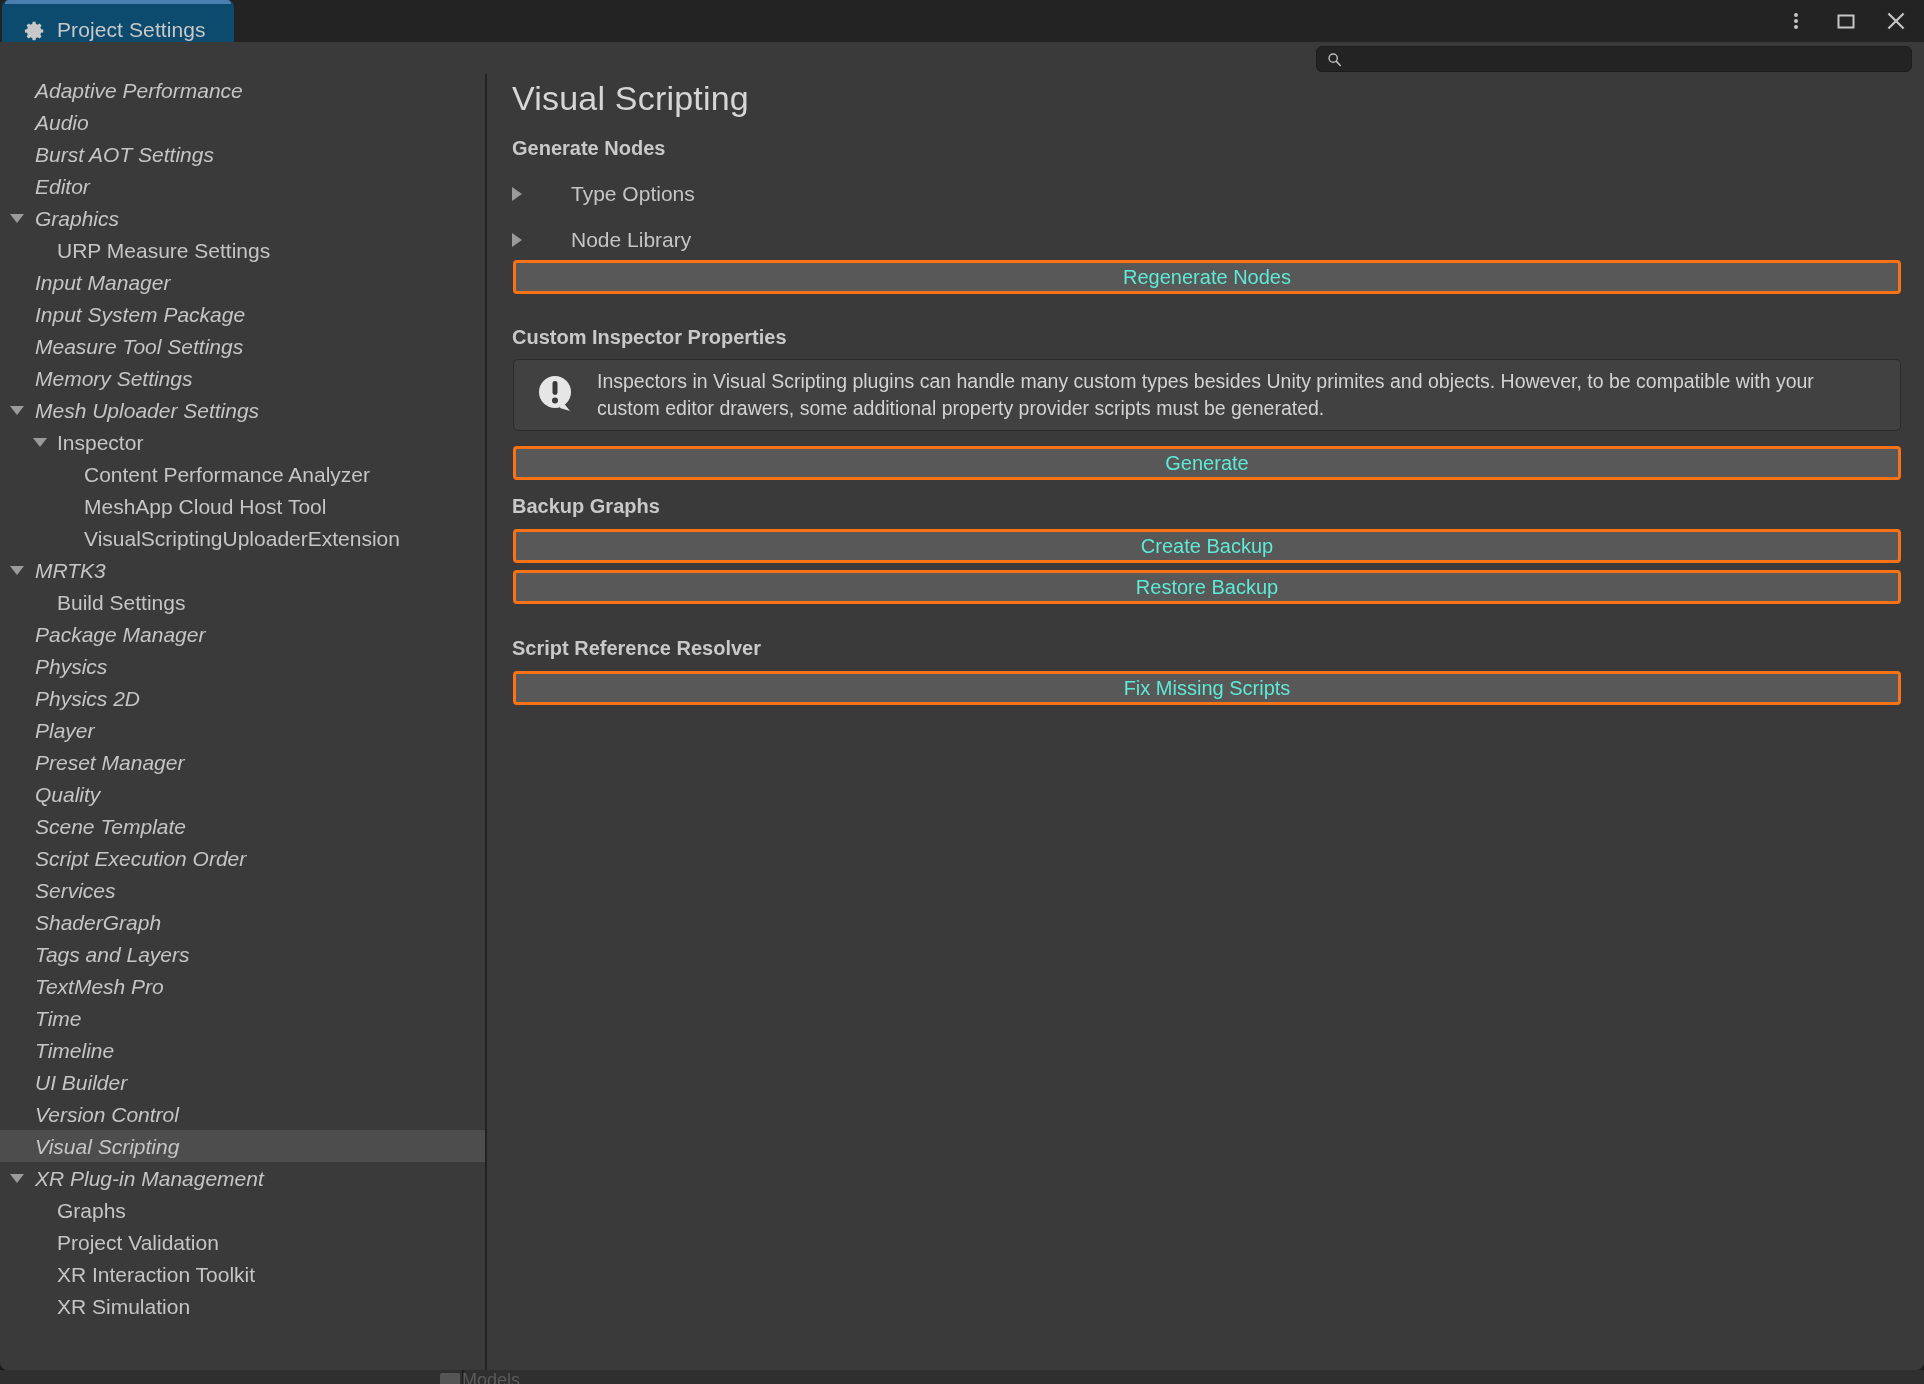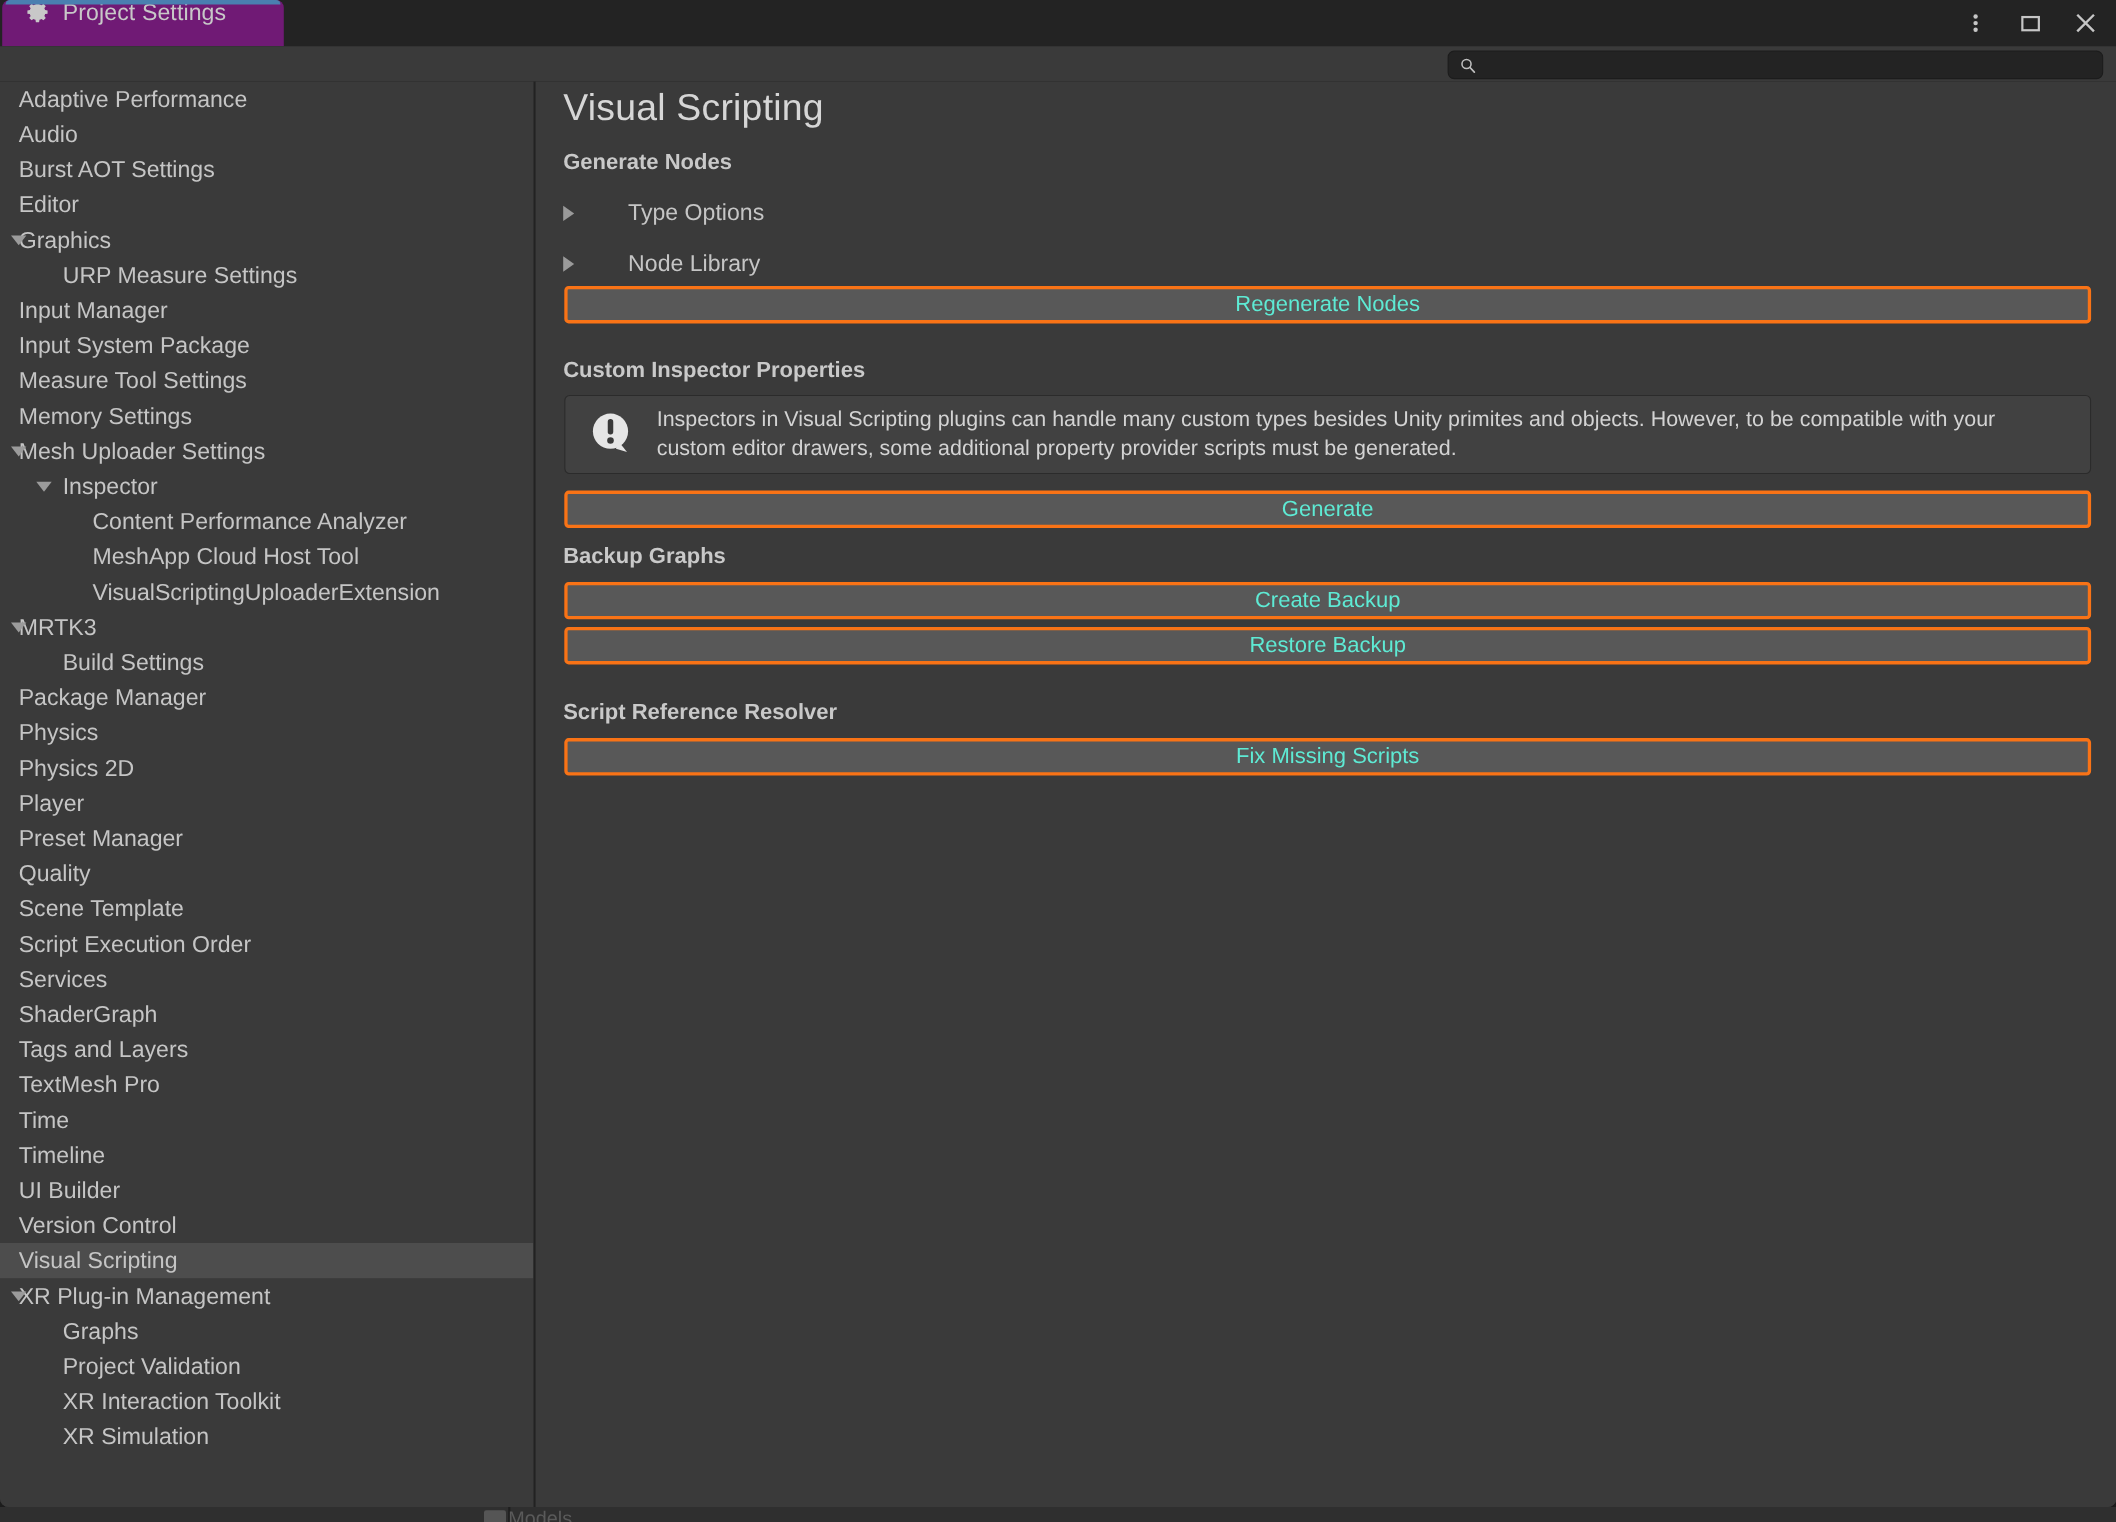--- a/index.html
+++ b/index.html
@@ -32,12 +32,12 @@
   #tab-project-settings {
     position: absolute;
     left: 2px; top: 0px;
-    width: 256px; height: 42px;
-    background: #701a75;
+    width: 232px; height: 42px;
+    background: #0c4a6e;
     border-top-left-radius: 7px;
     border-top-right-radius: 7px;
     display: flex;
-    align-items: flex-start;
+    align-items: flex-end;
     padding-left: 22px;
     cursor: pointer;
   }

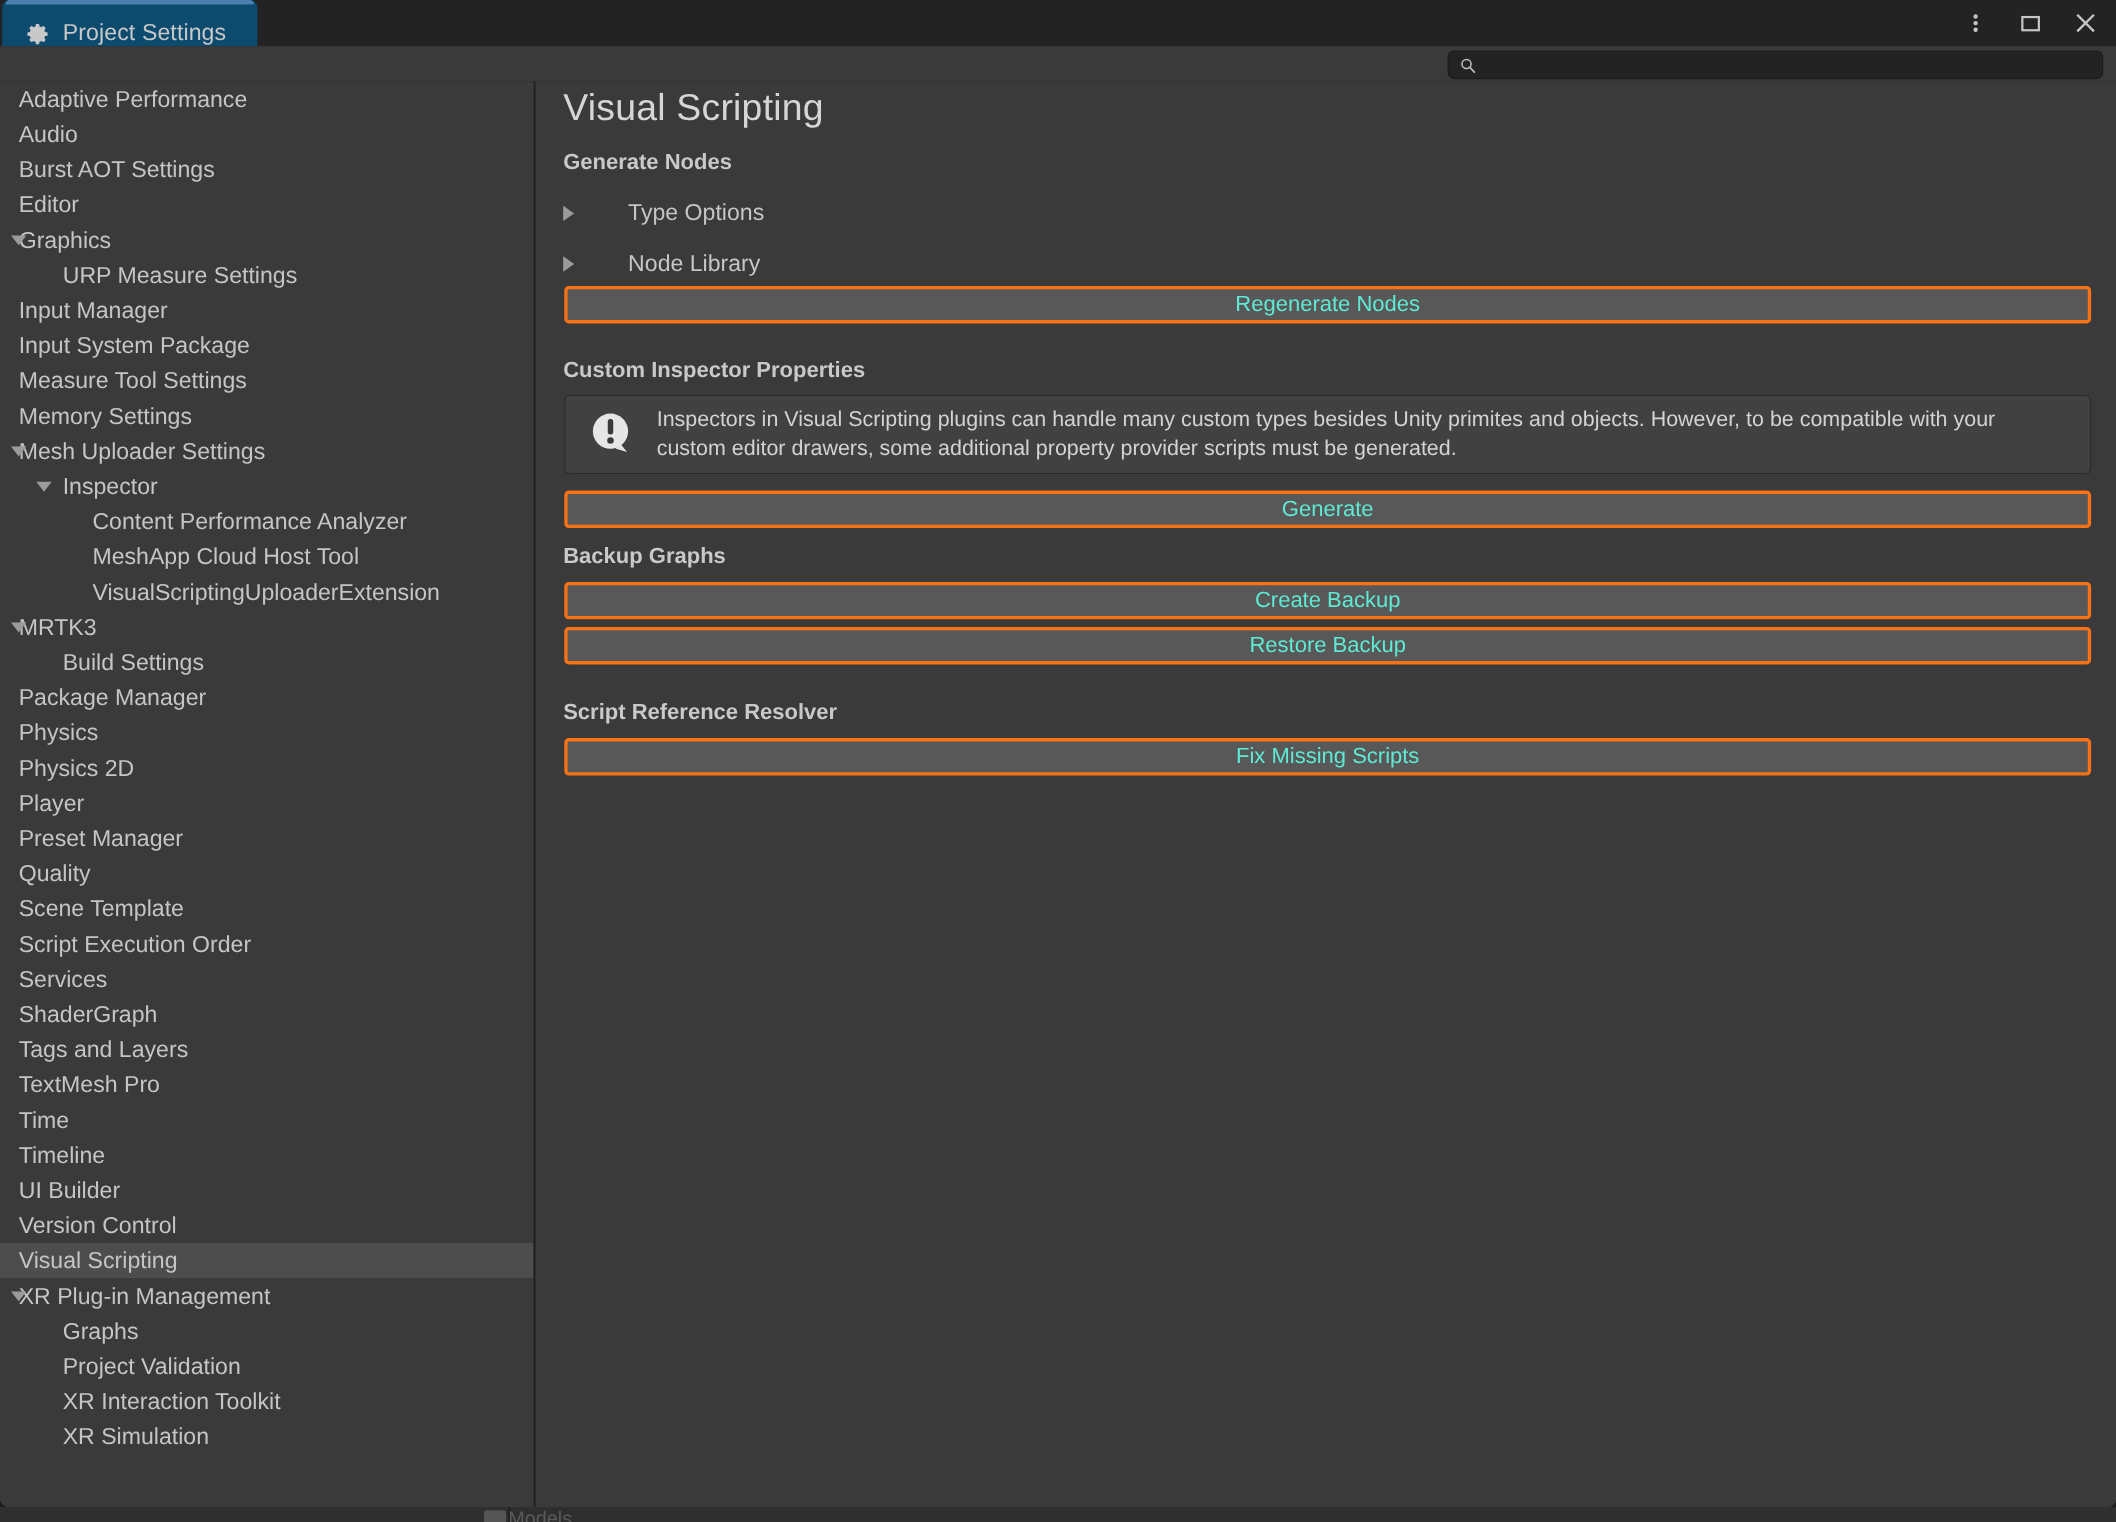--- a/index.html
+++ b/index.html
@@ -171,7 +171,7 @@
   }
 
   
-  .lvl0 .row-label { margin-left: 17px; }
+  .lvl0 .row-label { margin-left: 35px; font-style: italic; }
   .lvl1 .row-label { margin-left: 57px; }
   .lvl2 .row-label { margin-left: 84px; }
   .lvl0 .tri { left: 10px; }

